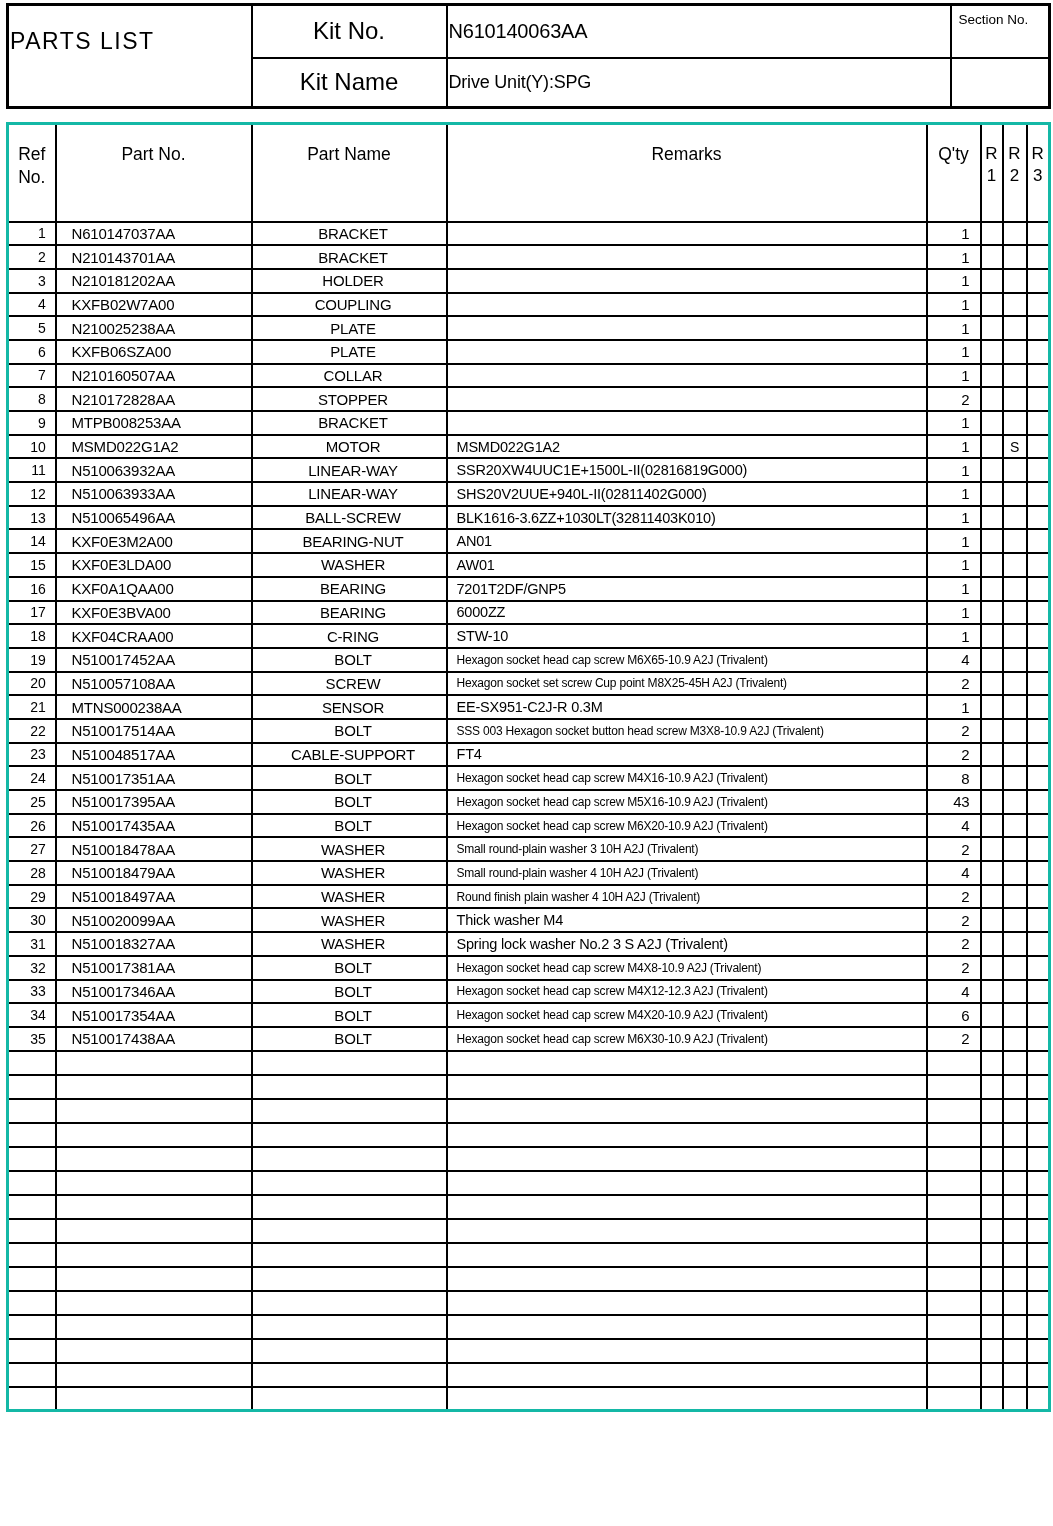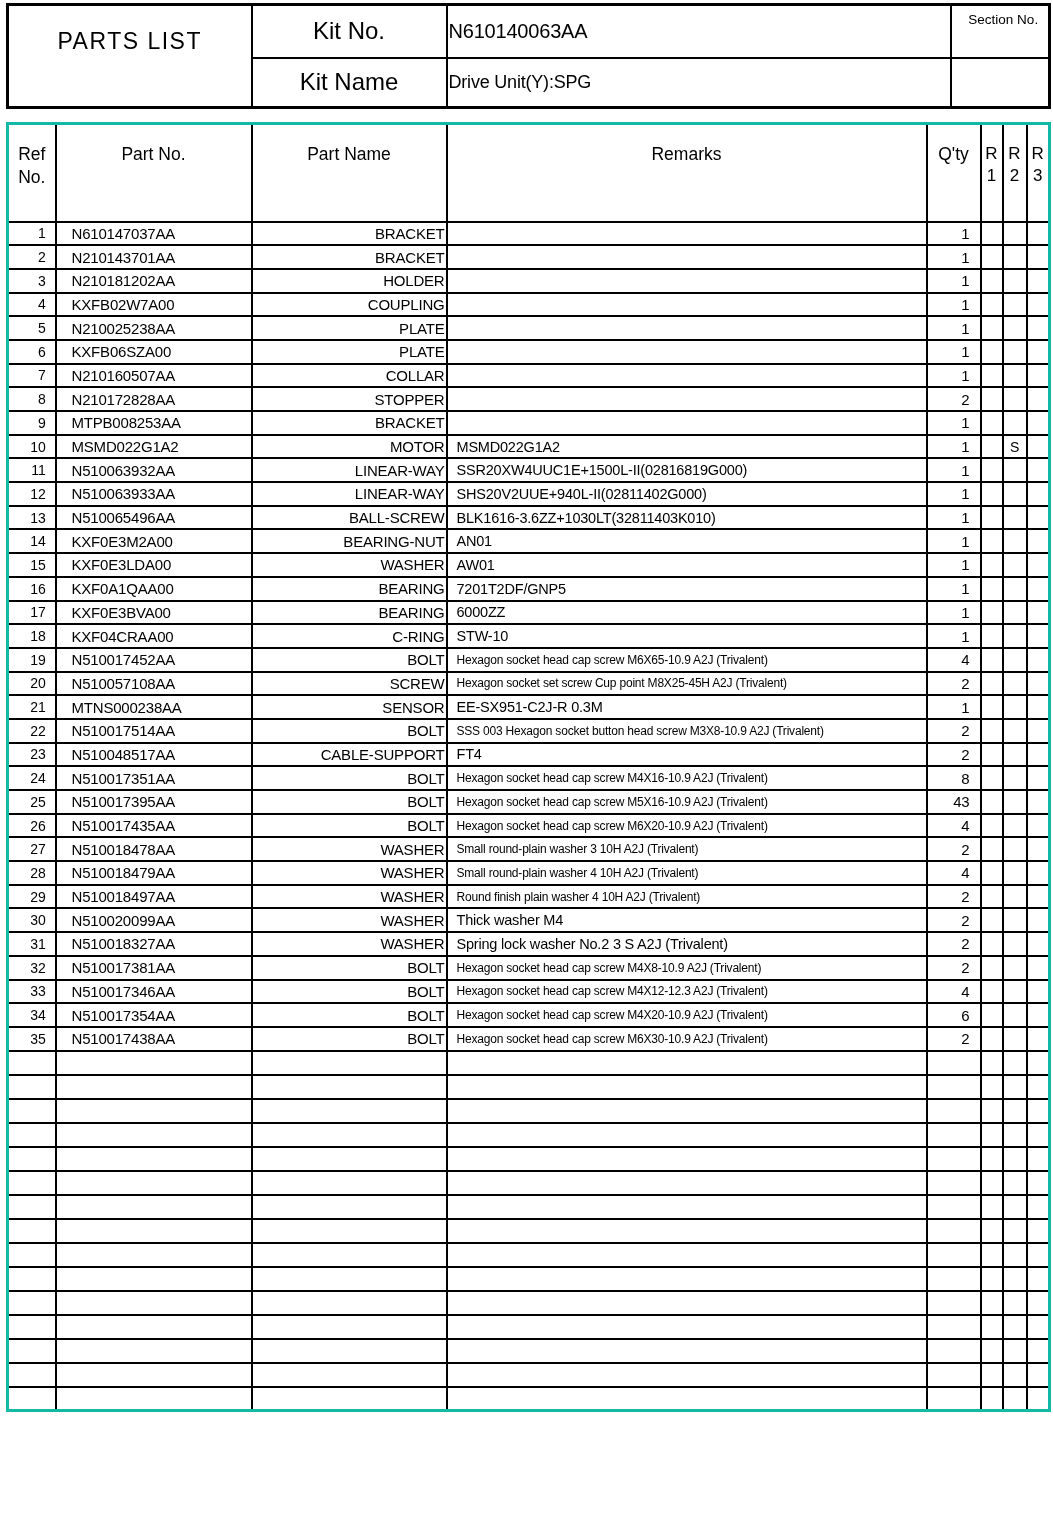--- a/index.html
+++ b/index.html
@@ -15,7 +15,7 @@
   .lbl{font-size:24px;text-align:center;vertical-align:middle;}
   .val{font-size:18px;text-align:left;vertical-align:middle;padding-left:1px;letter-spacing:-0.2px;}
   .val.big{font-size:20px;}
-  .sec{font-size:13.5px;vertical-align:top;text-align:center;padding:6px 0 0 7px;}
+  .sec{font-size:13.5px;vertical-align:top;text-align:left;padding:6px 0 0 7px;}
   .sec-val{vertical-align:middle;}
 
   

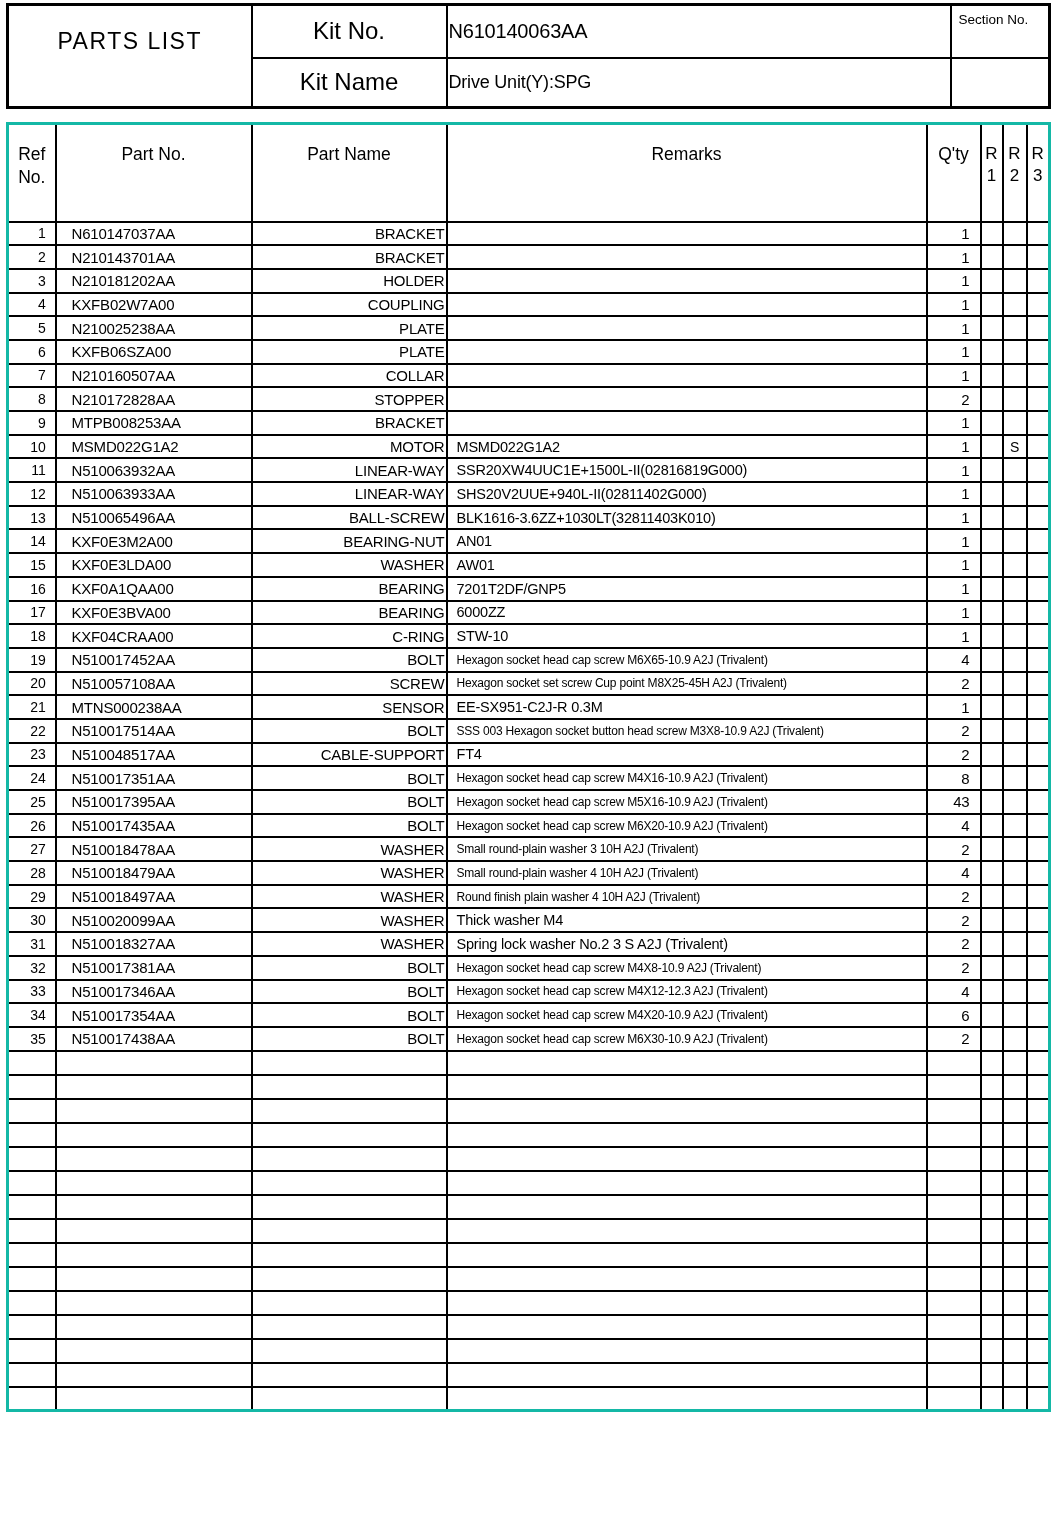--- a/index.html
+++ b/index.html
@@ -11,7 +11,7 @@
   .hdr td{border:2.5px solid #000;background:#fff;}
   .hdr tr.r1{height:53px;}
   .hdr tr.r2{height:50px;}
-  .title-cell{font-size:23px;letter-spacing:1.5px;text-align:center;vertical-align:top;padding-top:22px;}
+  .title-cell{font-size:23px;letter-spacing:1.5px;text-align:left;vertical-align:top;padding-top:22px;}
   .lbl{font-size:24px;text-align:center;vertical-align:middle;}
   .val{font-size:18px;text-align:left;vertical-align:middle;padding-left:1px;letter-spacing:-0.2px;}
   .val.big{font-size:20px;}

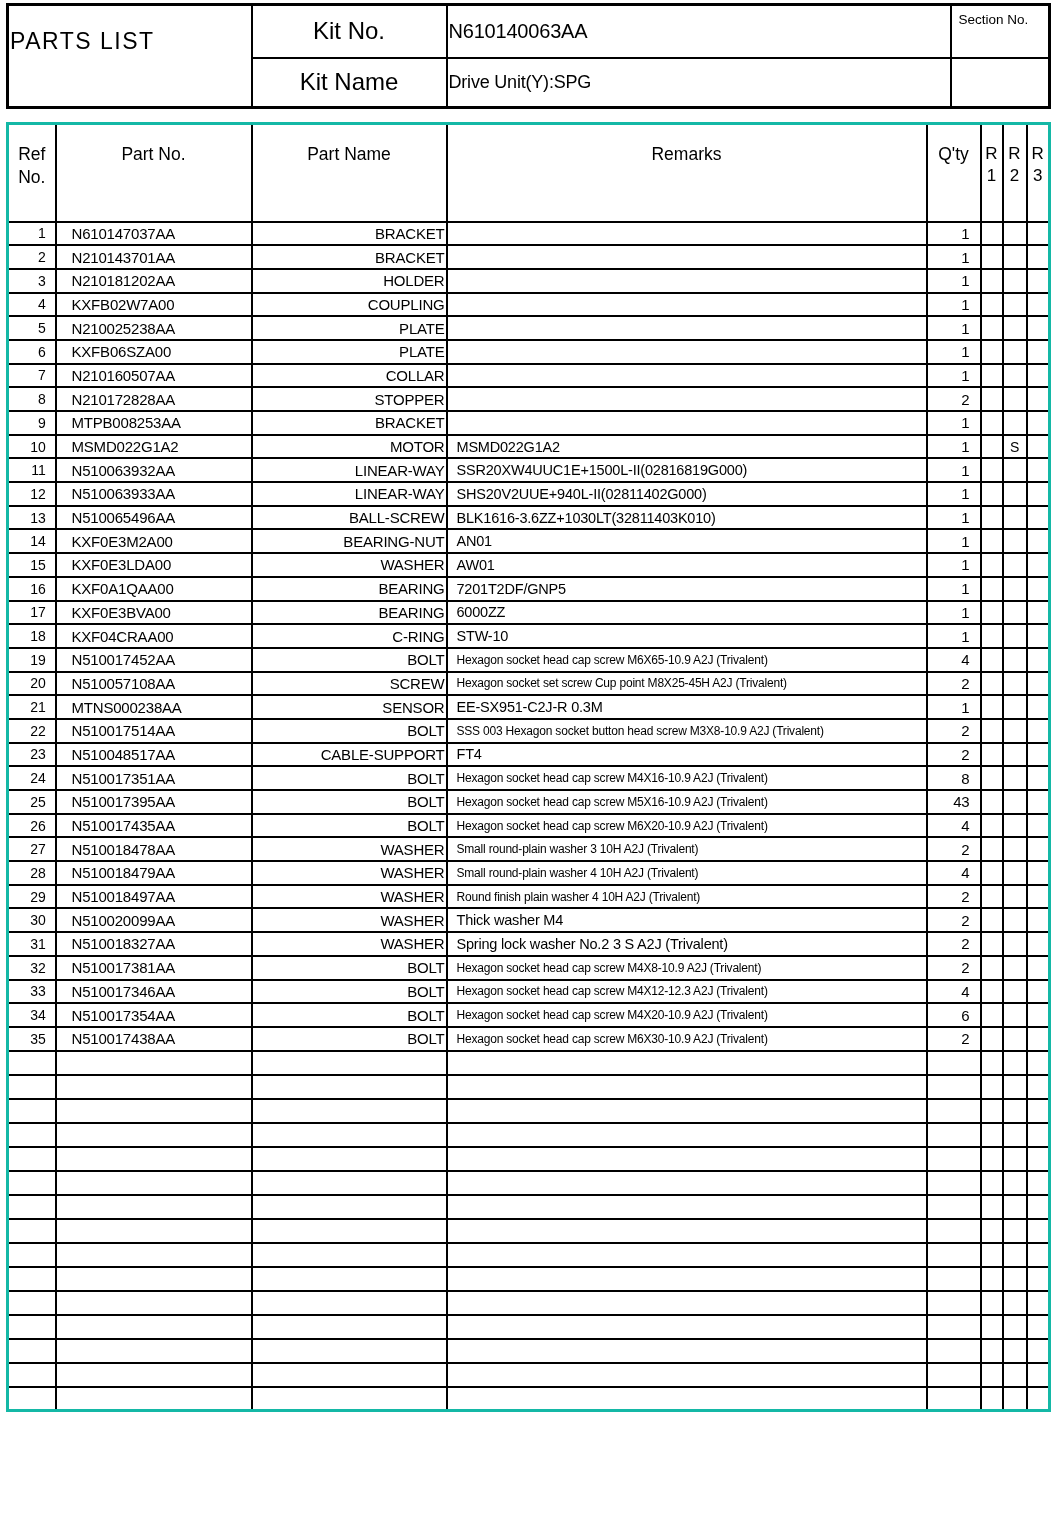--- a/index.html
+++ b/index.html
@@ -29,7 +29,7 @@
   .main tbody td{white-space:nowrap;letter-spacing:-0.2px;vertical-align:middle;}
   td.ref{text-align:right;padding-right:9px;font-size:14px;}
   td.pn{text-align:left;padding-left:15px;font-size:15px;}
-  td.pname{text-align:right;padding-left:9px;font-size:15px;}
+  td.pname{text-align:center;padding-left:9px;font-size:15px;}
   td.rem{text-align:left;padding-left:9px;font-size:14.5px;}
   td.rem.small{font-size:12px;}
   td.qty{text-align:right;padding-right:10px;font-size:15px;}

